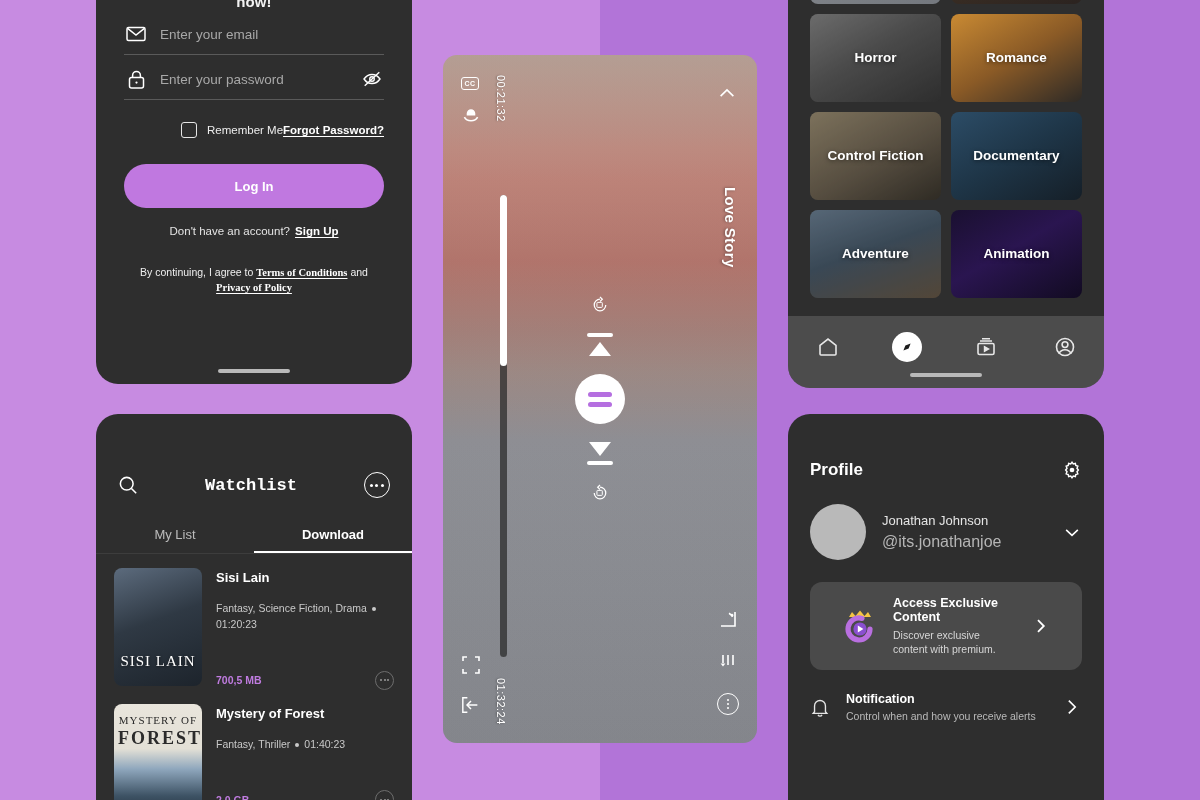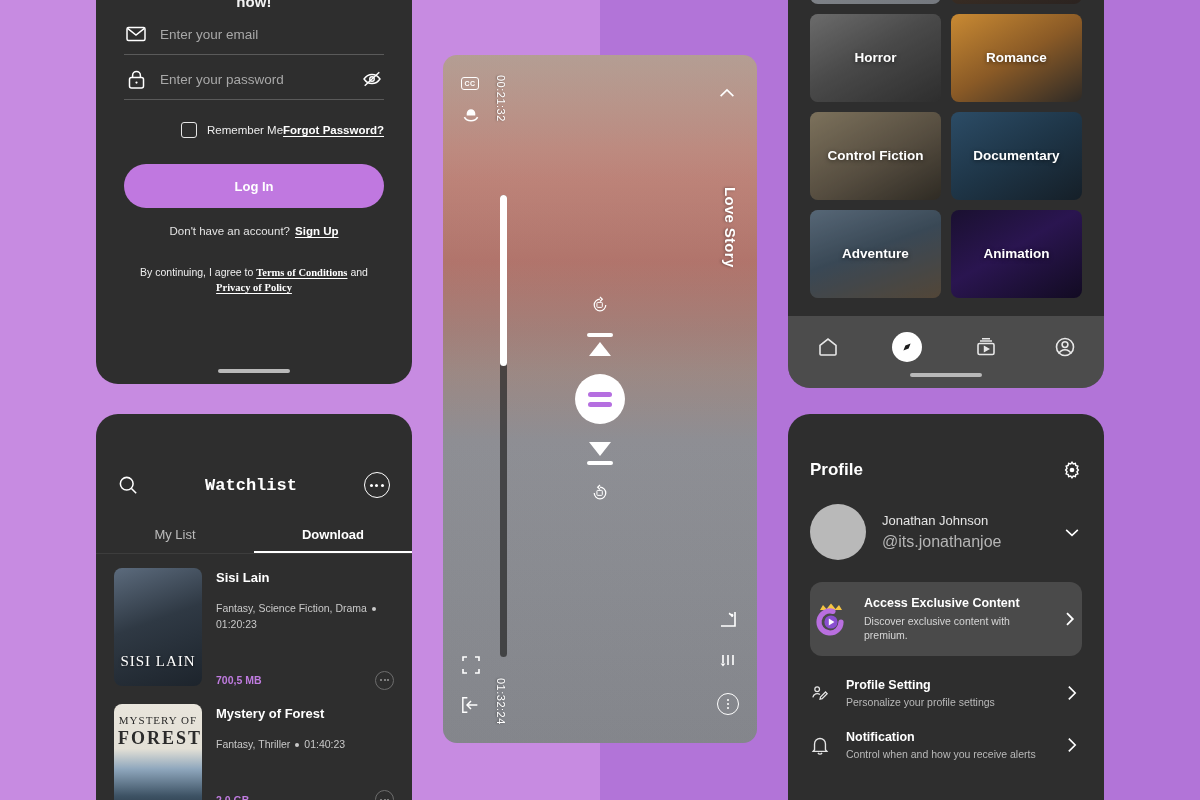--- a/index.html
+++ b/index.html
@@ -233,7 +233,7 @@
   .pf-handle { font-size: 16px; color: #b5b5b5; margin-top: 5px; }
   .premium-card {
     margin: 22px 22px 0 22px; background: #4a4a4a; border-radius: 12px;
-    display: flex; align-items: center; gap: 14px; padding: 14px 2px;
+    display: flex; align-items: center; gap: 14px; padding: 14px 31px;
   }
   .prem-logo { width: 38px; height: 38px; flex: none; position: relative; }
   .prem-text { flex: 1; }

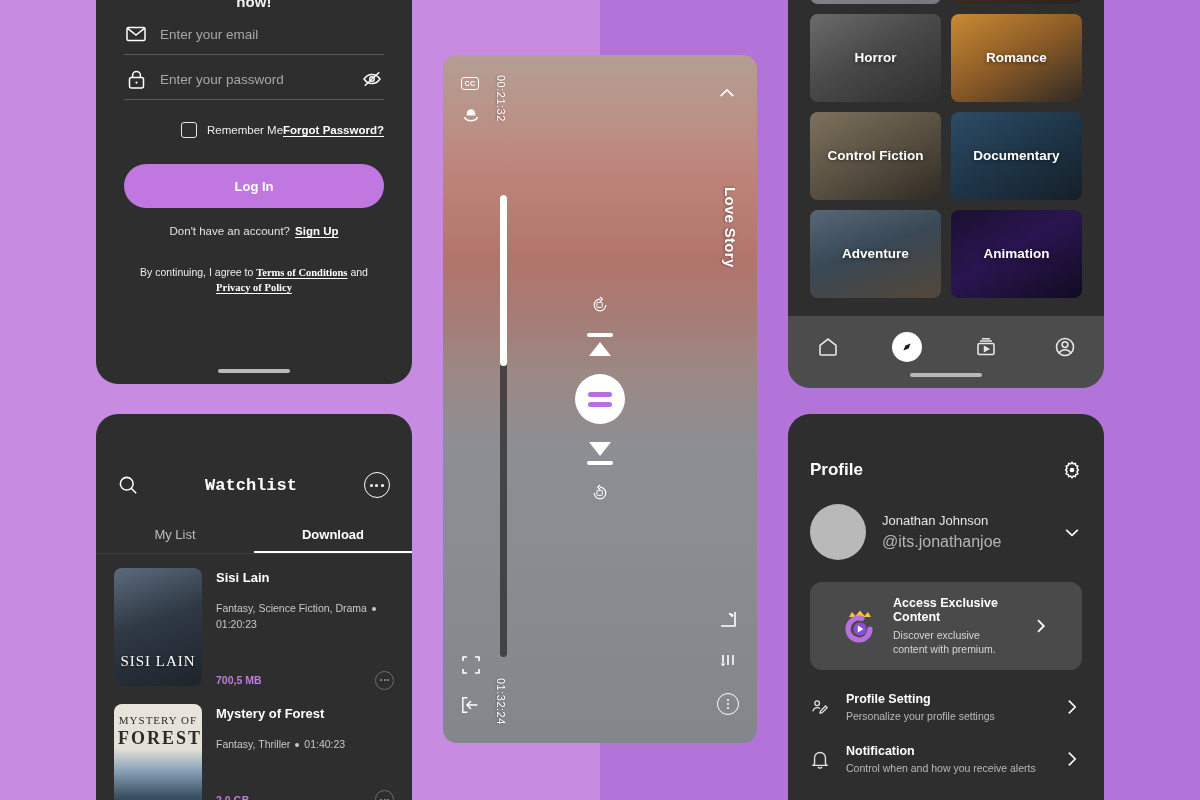--- a/index.html
+++ b/index.html
@@ -569,17 +569,17 @@
     </span>
   </div>
 
+
   <div class="pf-row">
     <span class="ico">
-      <svg width="24" height="24" viewBox="0 0 24 24" fill="none" stroke="#e4e4e4" stroke-width="1.5">
-        <circle cx="8.6" cy="7.4" r="2.8"></circle>
-          <path d="M3.4 17.2a5.4 5.4 0 0 1 8.6-3.4"></path>
-        <path d="M18.6 10.8 12.6 16.8l-.6 2.6 2.6-.6 6-6Z"></path>
+      <svg width="22" height="23" viewBox="0 0 22 23" fill="none" stroke="#e4e4e4" stroke-width="1.5">
+        <path d="M5 16.2V9.8a6 6 0 0 1 12 0v6.4l1.5 1.8H3.5Z"></path>
+          <path d="M8.8 19.6a2.5 2.5 0 0 0 4.4 0"></path>
       </svg>
     </span>
     <span class="pf-rtext">
-      <span class="pf-rtitle" style="display:block">Profile Setting</span>
-      <span class="pf-rsub" style="display:block">Personalize your profile settings</span>
+      <span class="pf-rtitle" style="display:block">Notification</span>
+      <span class="pf-rsub" style="display:block">Control when and how you receive alerts</span>
     </span>
     <span class="ico chev-r">
       <svg width="22" height="22" viewBox="0 0 22 22" fill="none" stroke="#fff" stroke-width="1.8">
@@ -587,24 +587,6 @@
         </svg>
     </span>
   </div>
-
-  <div class="pf-row">
-    <span class="ico">
-      <svg width="22" height="23" viewBox="0 0 22 23" fill="none" stroke="#e4e4e4" stroke-width="1.5">
-        <path d="M5 16.2V9.8a6 6 0 0 1 12 0v6.4l1.5 1.8H3.5Z"></path>
-          <path d="M8.8 19.6a2.5 2.5 0 0 0 4.4 0"></path>
-      </svg>
-    </span>
-    <span class="pf-rtext">
-      <span class="pf-rtitle" style="display:block">Notification</span>
-      <span class="pf-rsub" style="display:block">Control when and how you receive alerts</span>
-    </span>
-    <span class="ico chev-r">
-      <svg width="22" height="22" viewBox="0 0 22 22" fill="none" stroke="#fff" stroke-width="1.8">
-          <path d="M7.5 4 14.5 11 7.5 18"></path>
-        </svg>
-    </span>
-  </div>
 </div>
 
 </body></html>

